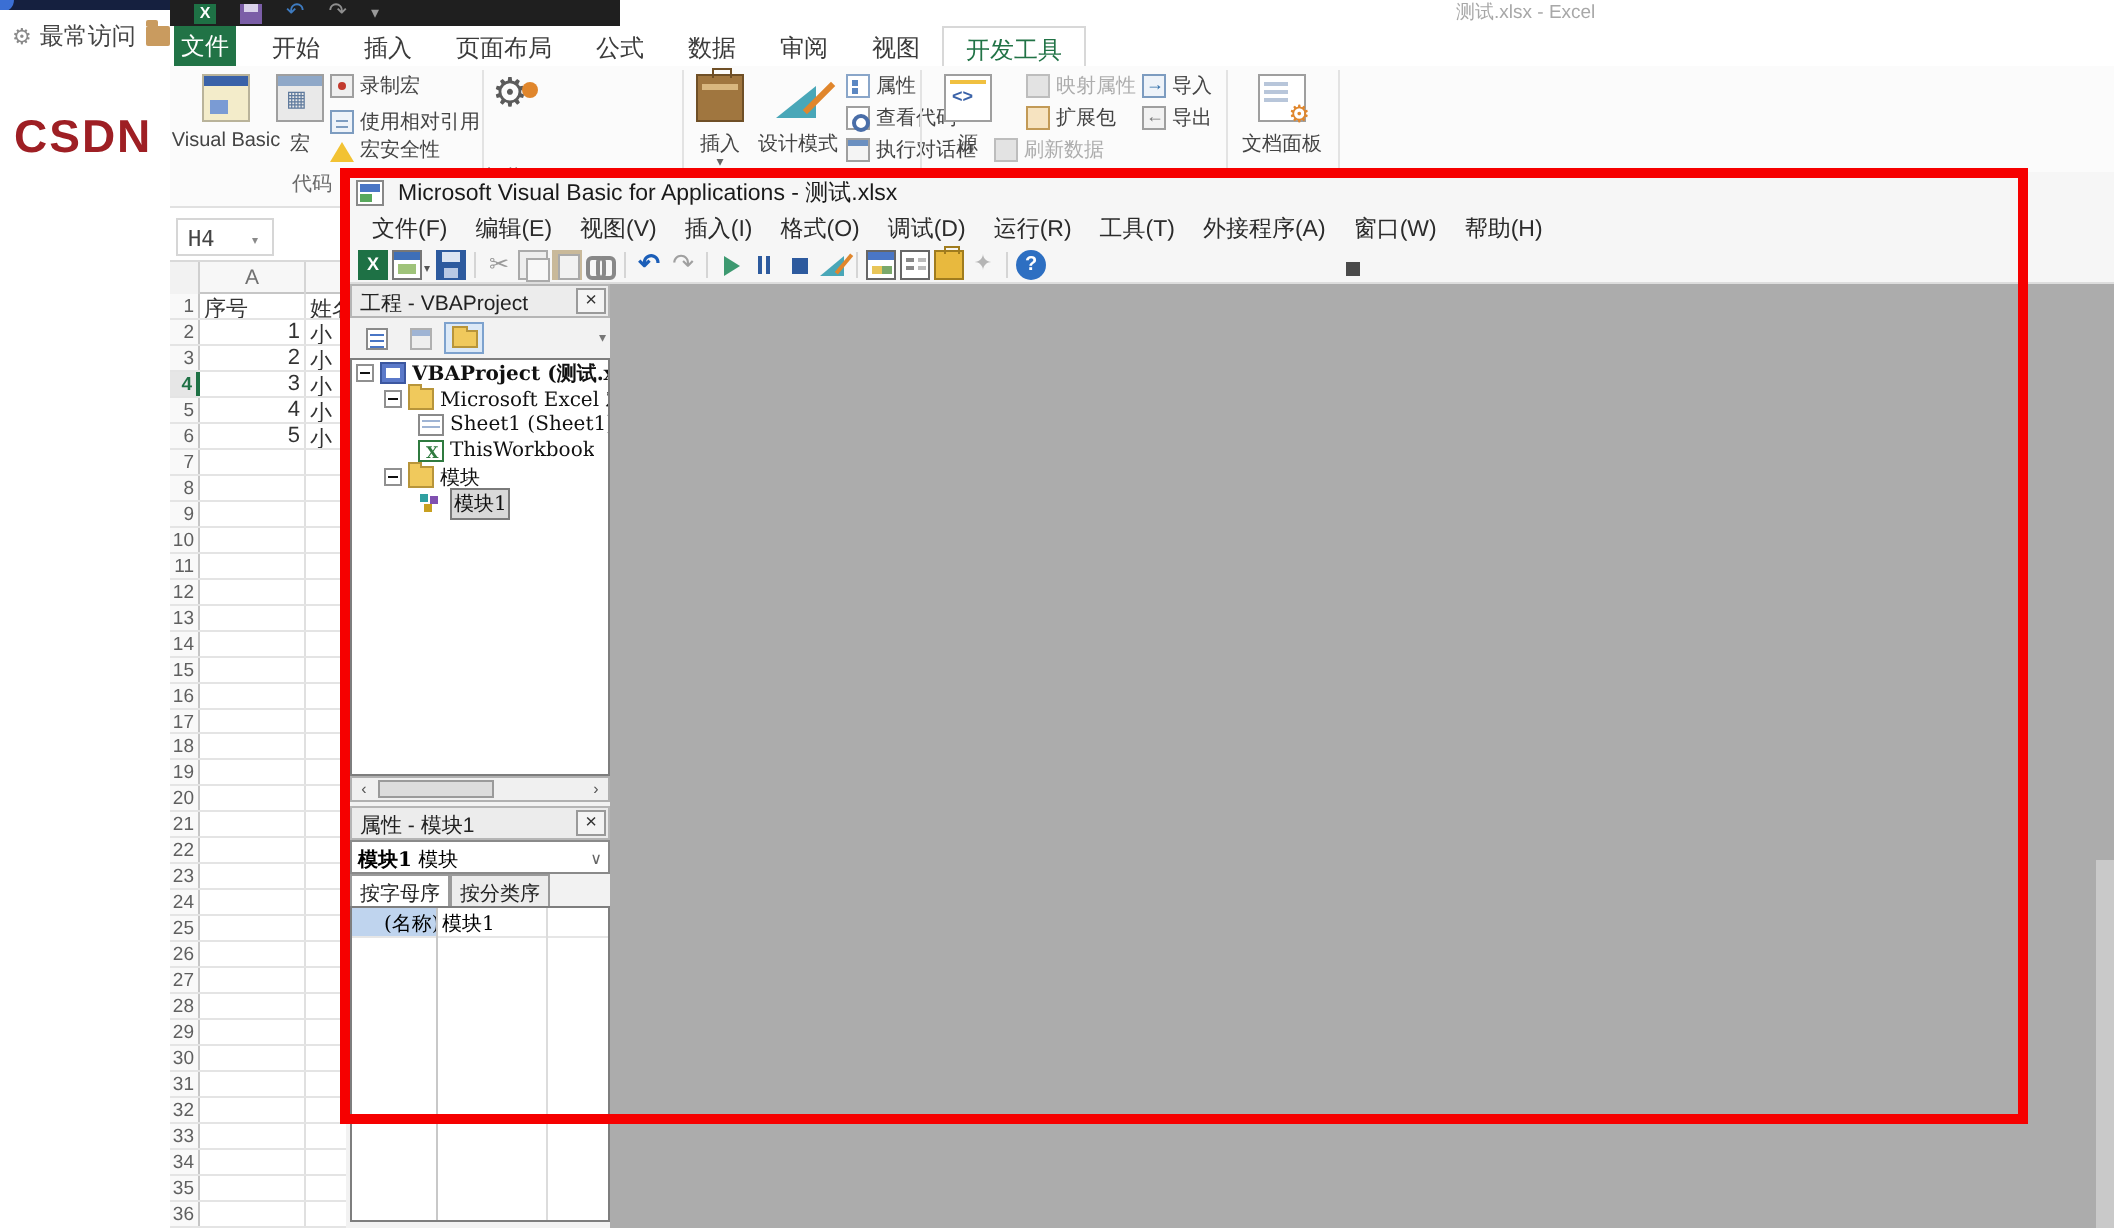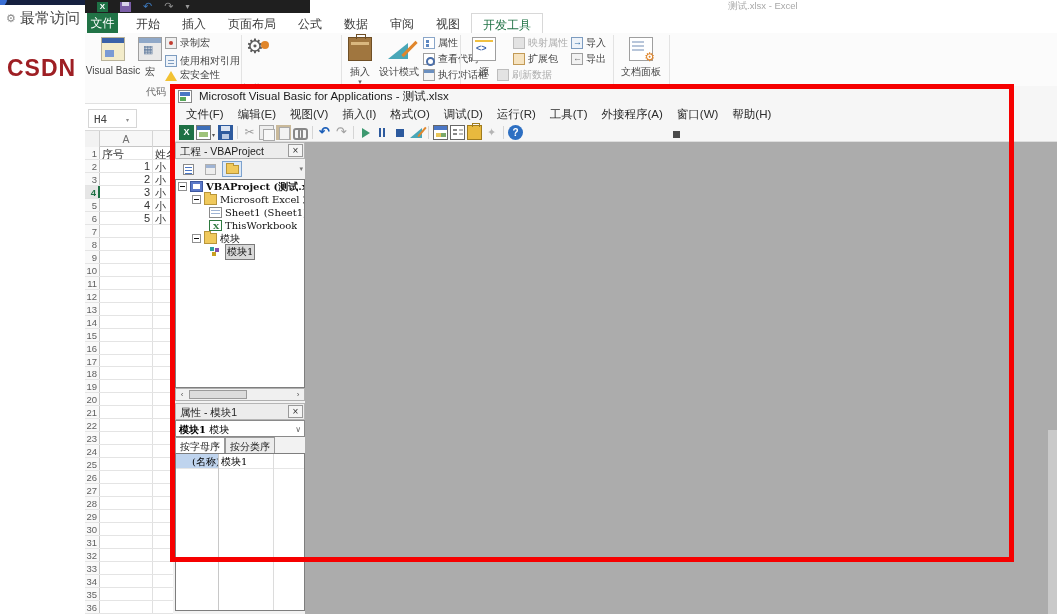--- a/index.html
+++ b/index.html
@@ -13,7 +13,7 @@
   #browser-circle { left:-5px; top:-6px; width:12px; height:12px; border-radius:50%; background:#3b6fd4; }
   #bookmarks-bar { left:0; top:5px; width:85px; height:26px; background:#fff; display:flex; align-items:center; }
   #gear { font-size:11px; color:#8a8a8a; margin-left:6px; }
-  #most-visited { font-size:15px; color:#454545; margin-left:4px; white-space:nowrap; }
+  #most-visited { font-size:12px; color:#454545; margin-left:4px; white-space:nowrap; }
   #bm-folder { width:13px; height:10px; background:#c99b5f; border-radius:1px; margin-left:5px; position:relative; }
   #bm-folder:before { content:""; position:absolute; left:0; top:-3px; width:6px; height:3px; background:#c99b5f; border-radius:1px 1px 0 0; }
   #csdn-logo { left:7px; top:55px; font-size:23px; font-weight:800; letter-spacing:1px; color:#9e1f24; }

